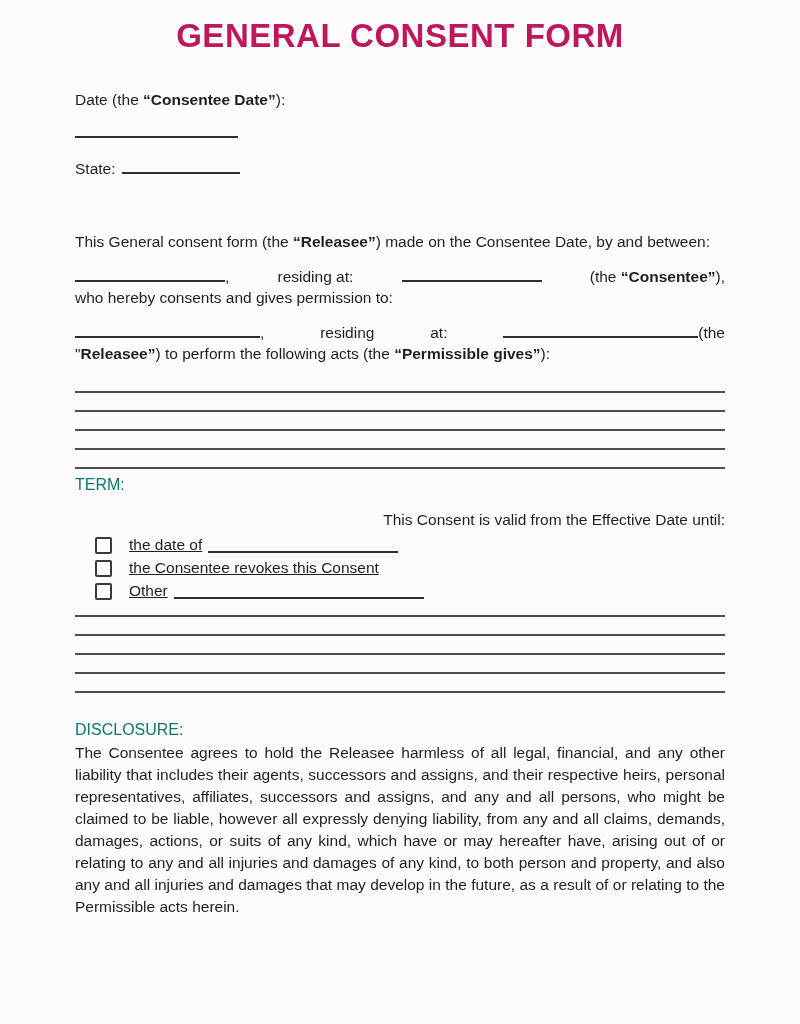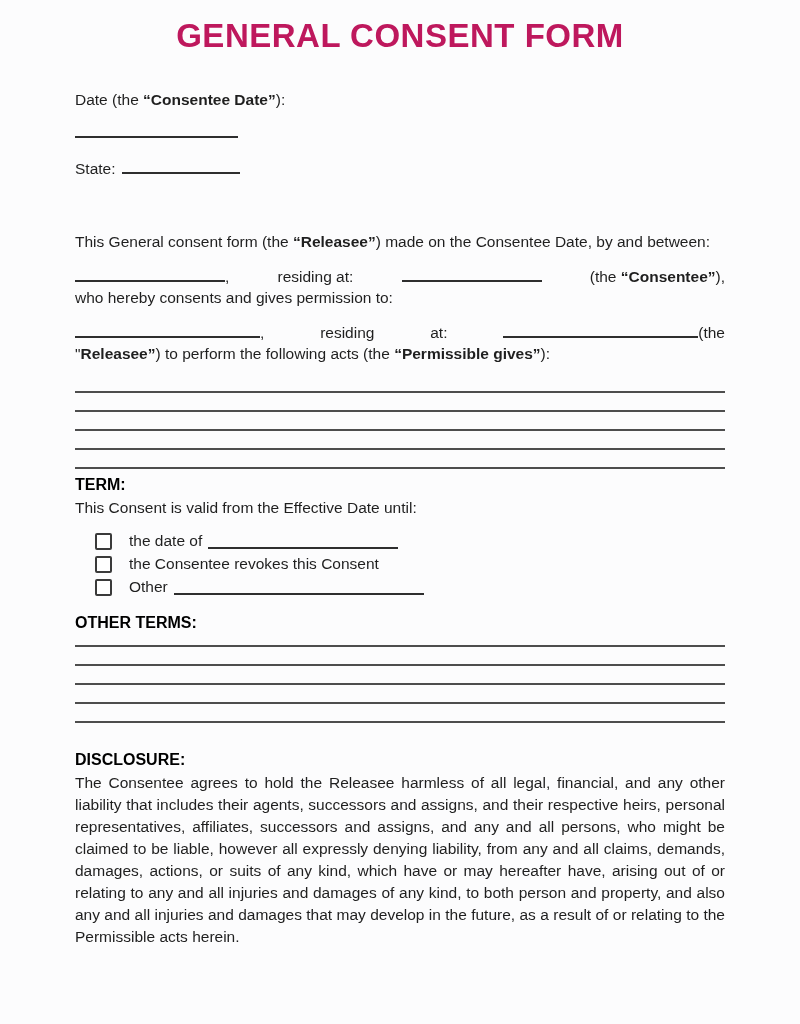--- a/index.html
+++ b/index.html
@@ -68,10 +68,10 @@
   .other-group{margin-top:12px;}
   h2{
     font-size:16px;
-    font-weight:bold;
+    font-weight:normal;
     margin:0;
     line-height:20px;
-    color:#000000;
+    color:#0f766e;
   }
   .term-heading{margin-top:6px;}
   .term-intro{margin-top:2px;}

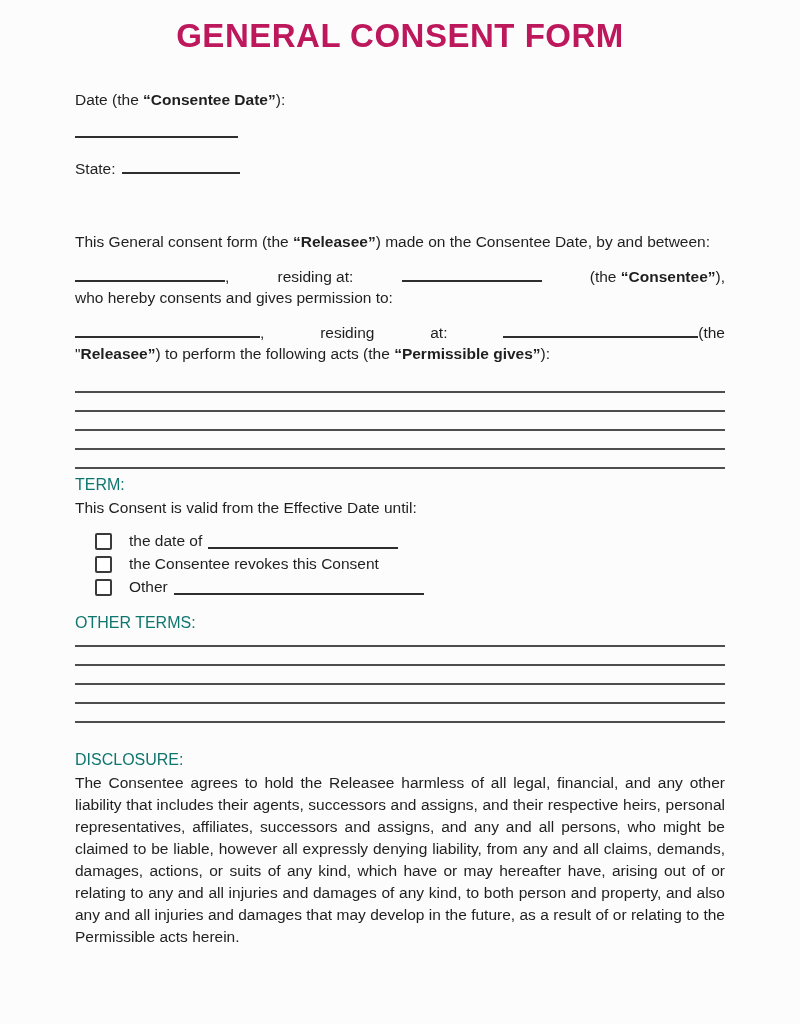--- a/index.html
+++ b/index.html
@@ -74,7 +74,7 @@
     color:#0f766e;
   }
   .term-heading{margin-top:6px;}
-  .term-intro{margin-top:2px;}
+  .term-intro{margin-top:14px;text-align:right;}
   .options{margin-top:12px;}
   .option-row{
     display:flex;

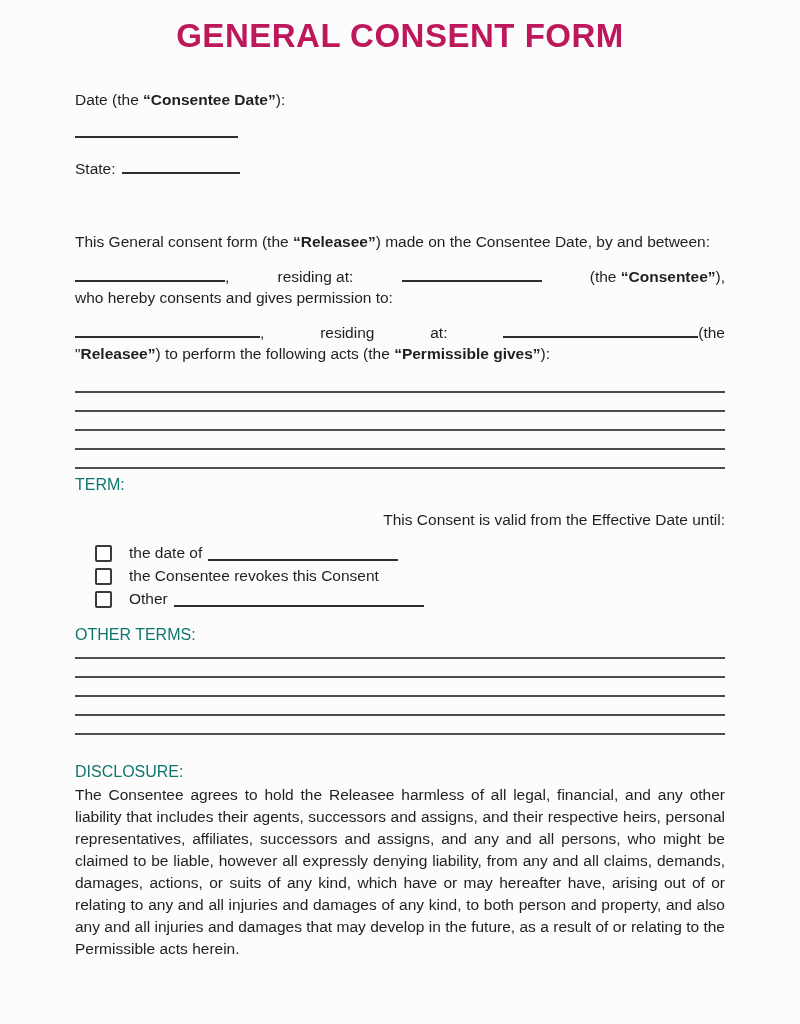--- a/index.html
+++ b/index.html
@@ -75,7 +75,7 @@
   }
   .term-heading{margin-top:6px;}
   .term-intro{margin-top:14px;text-align:right;}
-  .options{margin-top:12px;}
+  .options{margin-top:4px;text-decoration:underline;}
   .option-row{
     display:flex;
     align-items:center;

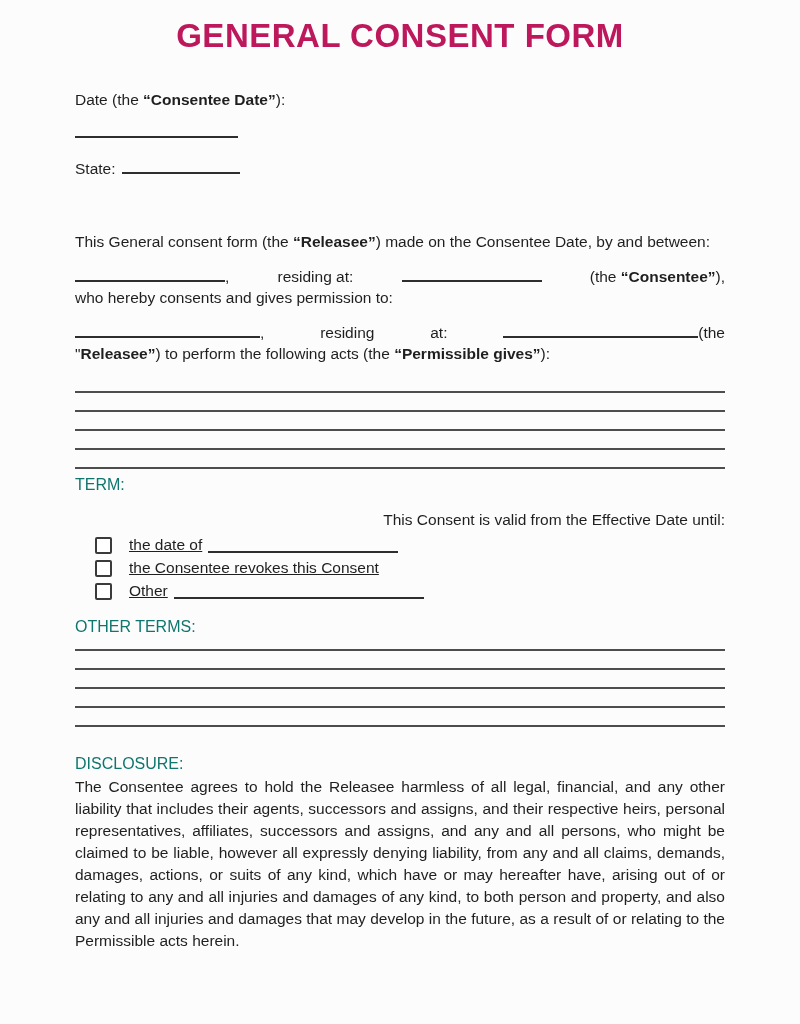--- a/index.html
+++ b/index.html
@@ -165,7 +165,6 @@
     </div>
   </div>
 
-  <h2 class="other-terms-heading">OTHER TERMS:</h2>
   <div class="rule-group other-group">
       <div class="rule"></div>
       <div class="rule"></div>

